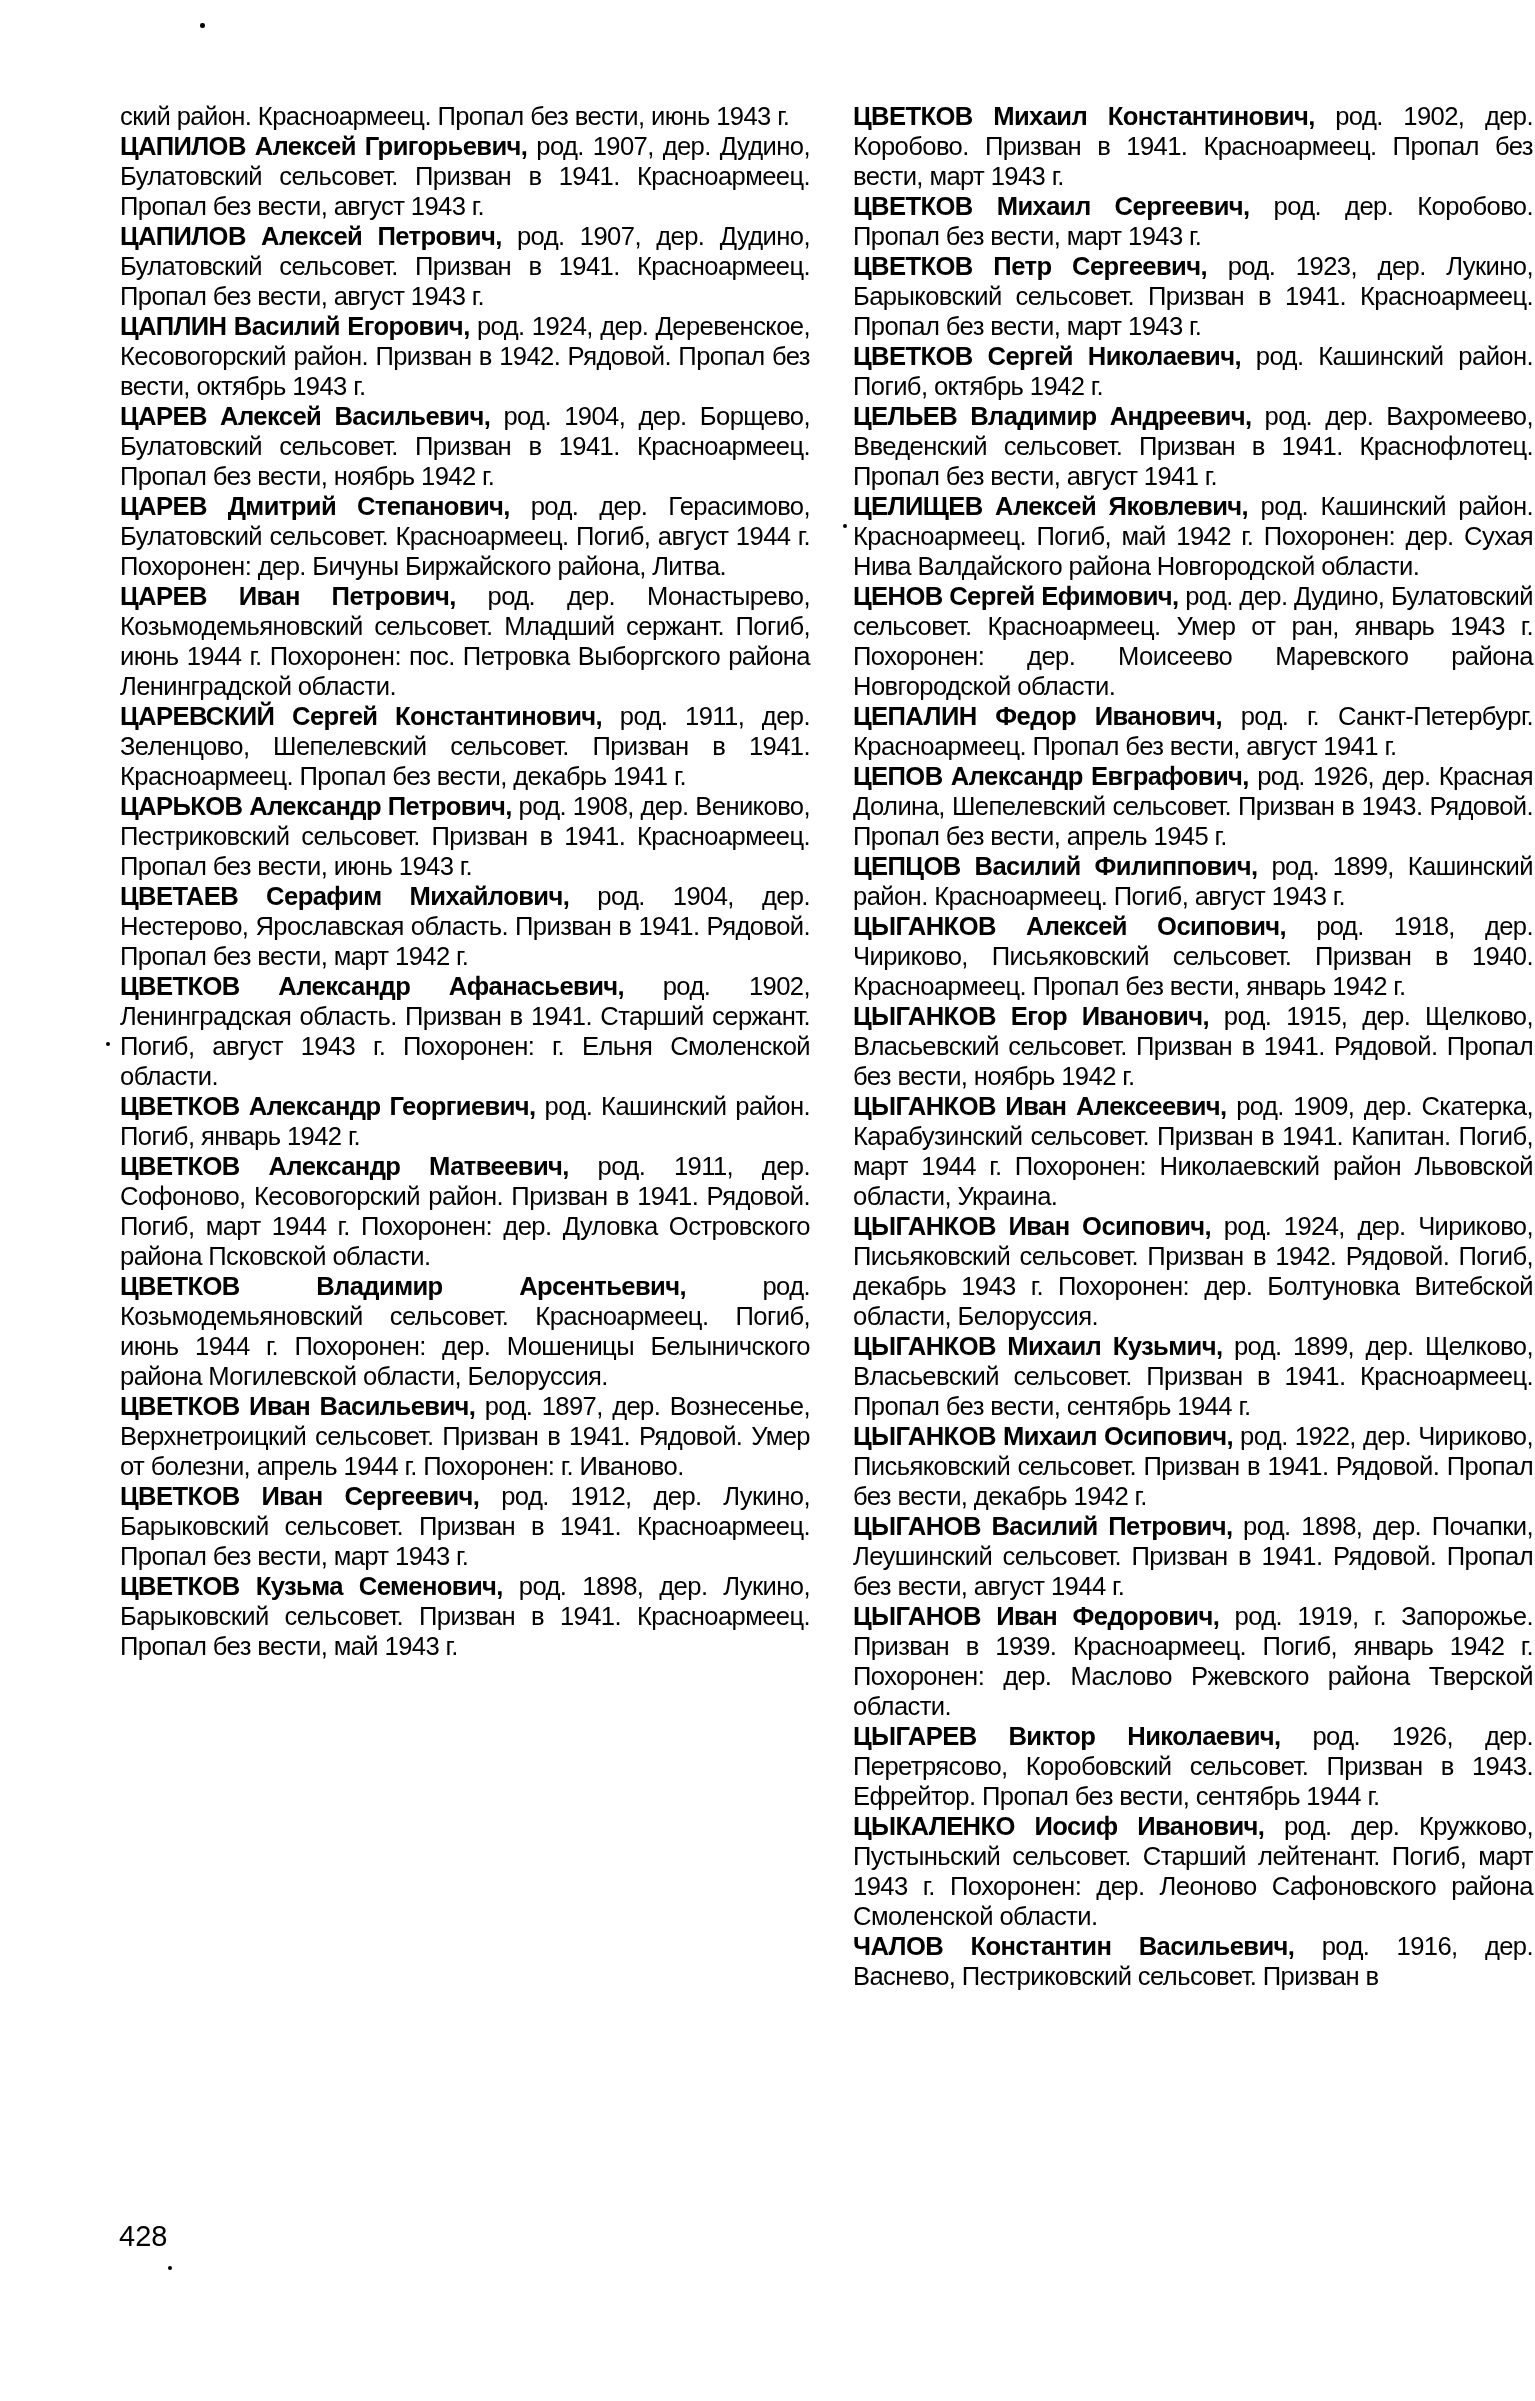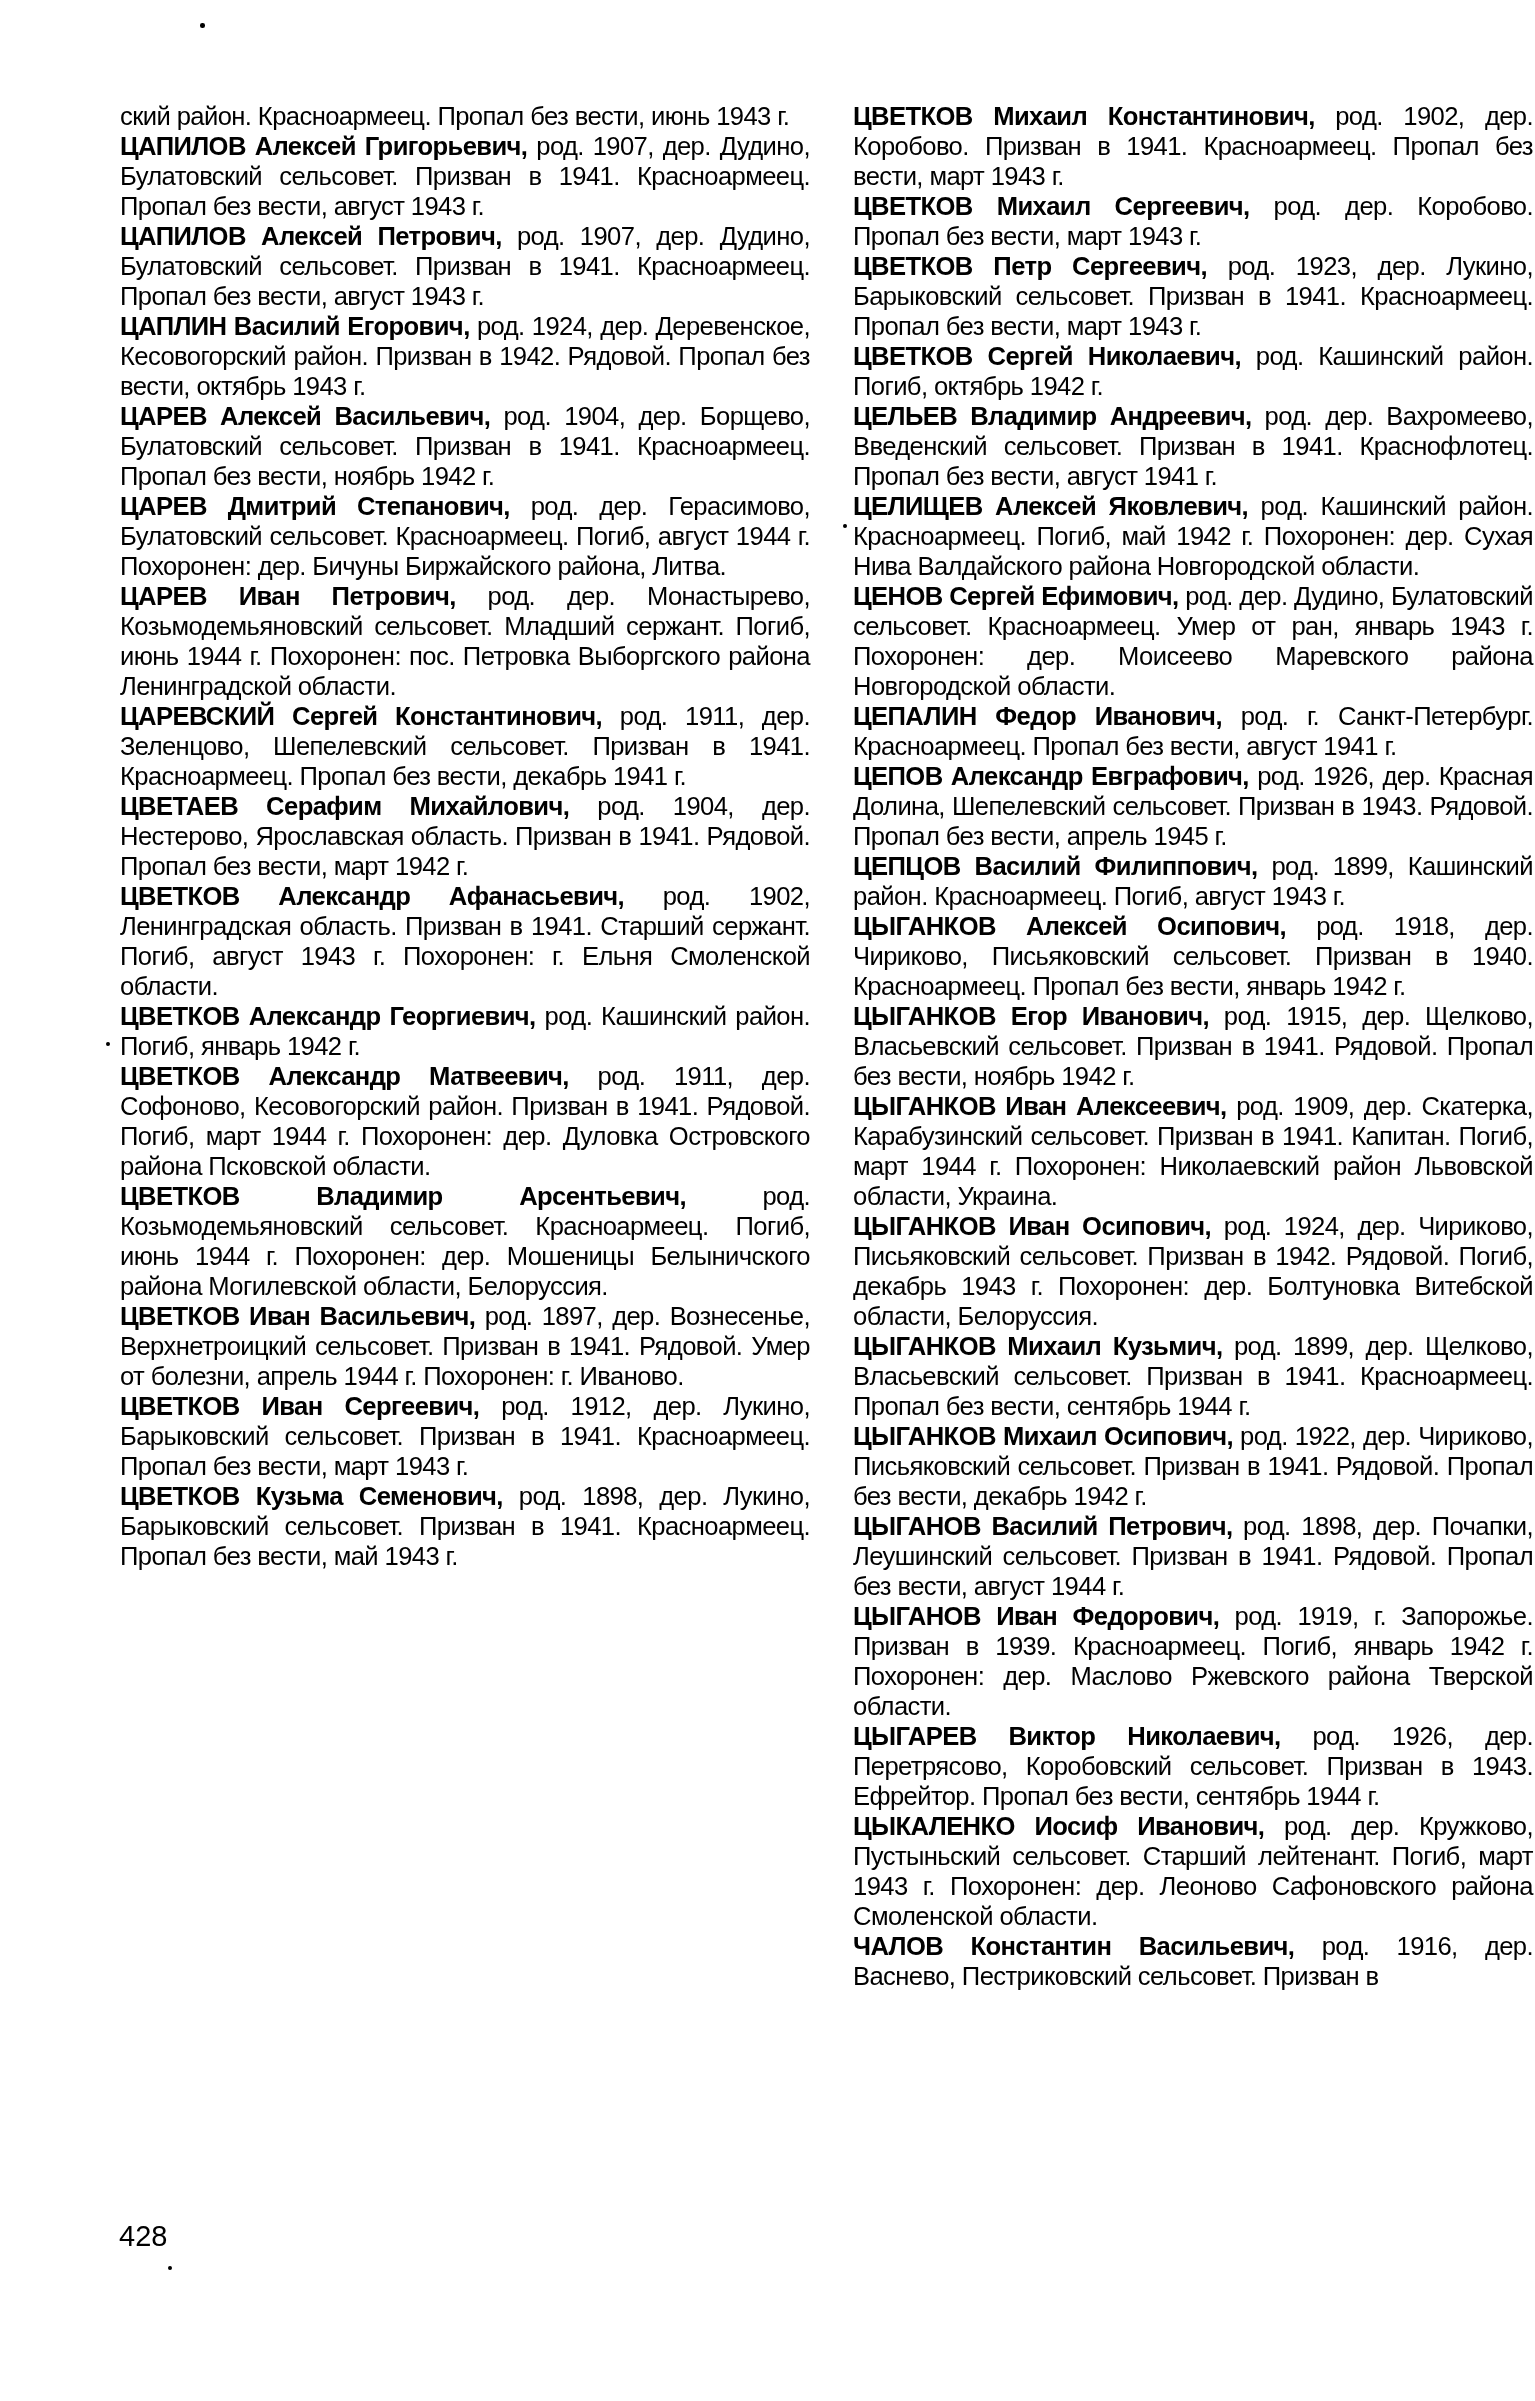--- a/index.html
+++ b/index.html
@@ -76,6 +76,7 @@
 
       <p class="entry"><b class="entry-name">ЦАРЕВСКИЙ Сергей Константинович, </b><span class="entry-text">род. 1911, дер. Зеленцово, Шепелевский сельсовет. Призван в 1941. Красноармеец. Пропал без вести, декабрь 1941 г.</span></p>
 
+      <p class="entry"><b class="entry-name">ЦАРЬКОВ Александр Петрович, </b><span class="entry-text">род. 1908, дер. Вениково, Пестриковский сельсовет. Призван в 1941. Красноармеец. Пропал без вести, июнь 1943 г.</span></p>
 
 
       <p class="entry"><b class="entry-name">ЦВЕТАЕВ Серафим Михайлович, </b><span class="entry-text">род. 1904, дер. Нестерово, Ярославская область. Призван в 1941. Рядовой. Пропал без вести, март 1942 г.</span></p>

